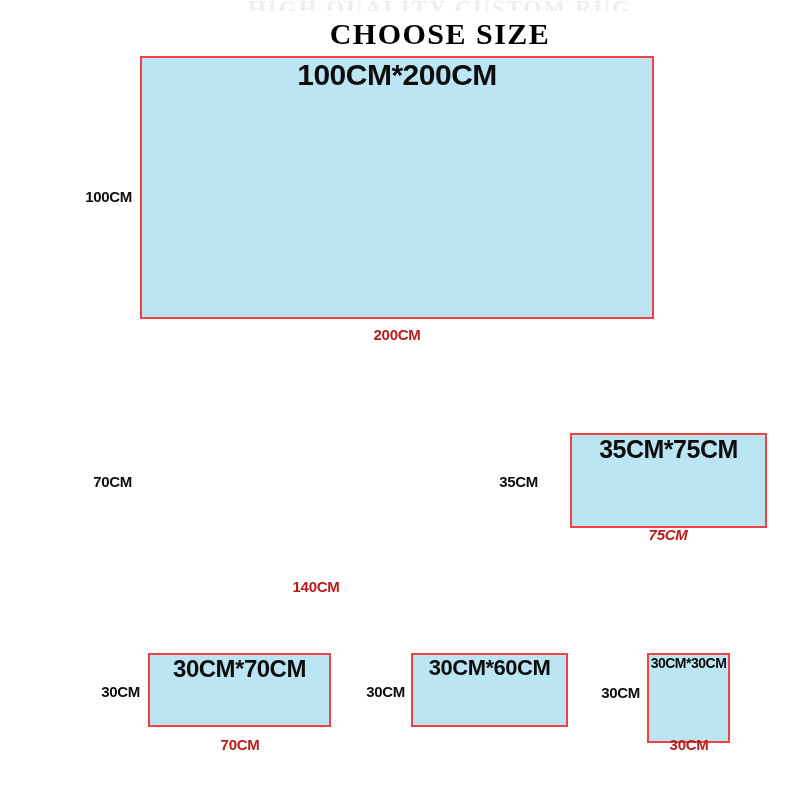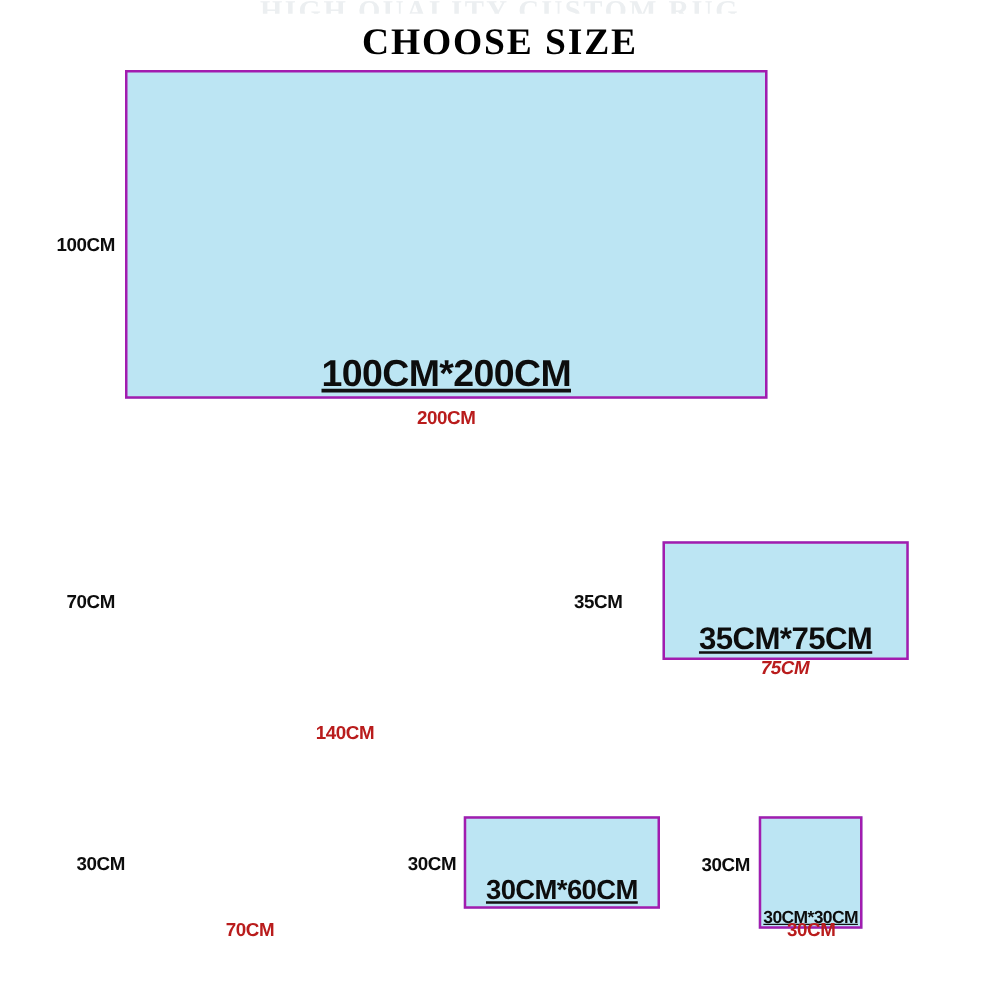--- a/index.html
+++ b/index.html
@@ -20,6 +20,7 @@
   #size-chart {
     position: absolute;
     inset: 0;
+    margin-left: 40px;
   }
 
   

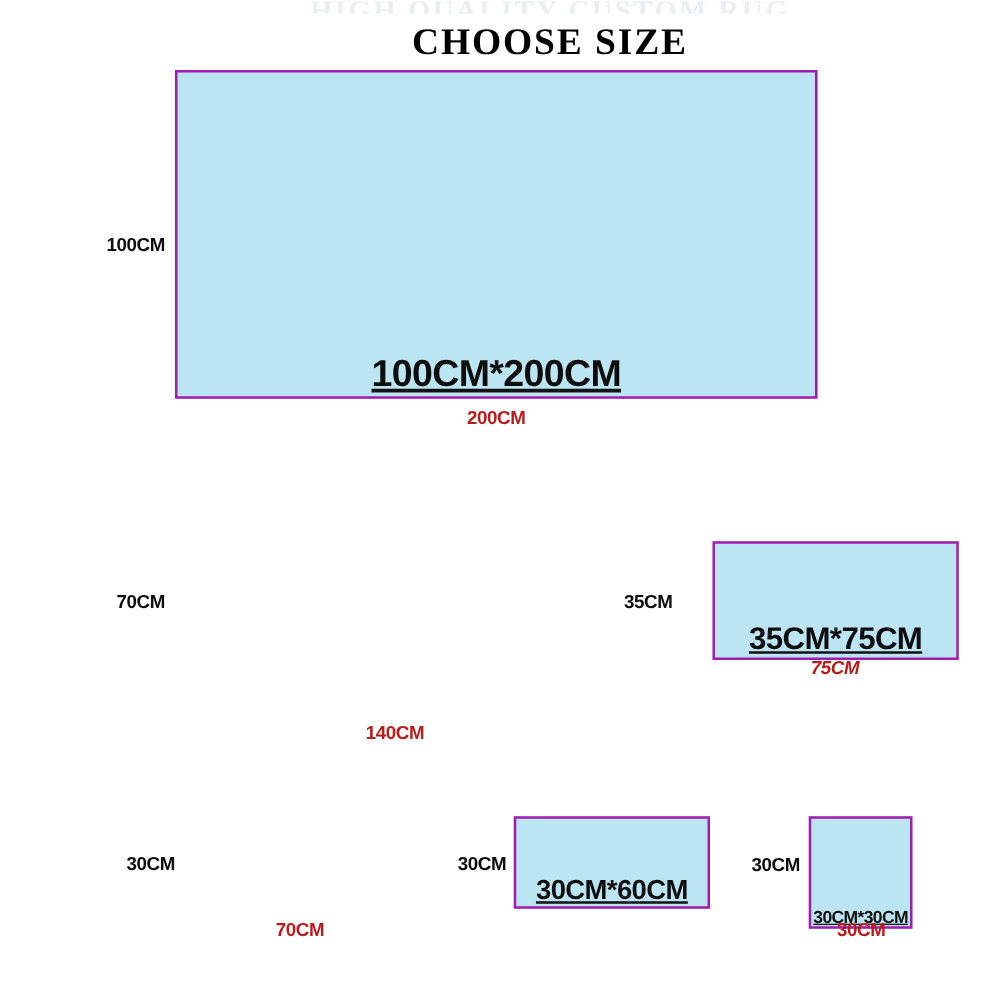--- a/index.html
+++ b/index.html
@@ -57,12 +57,11 @@
   .swatch {
     position: absolute;
     background: #bce5f3;
-    border: 2px solid #a21caf;
+    border: 2px solid #ef4444;
     box-sizing: border-box;
     display: flex;
-    align-items: flex-end;
+    align-items: flex-start;
     justify-content: center;
-    text-decoration: underline;
   }
   .swatch-label {
     color: #0d0d0d;

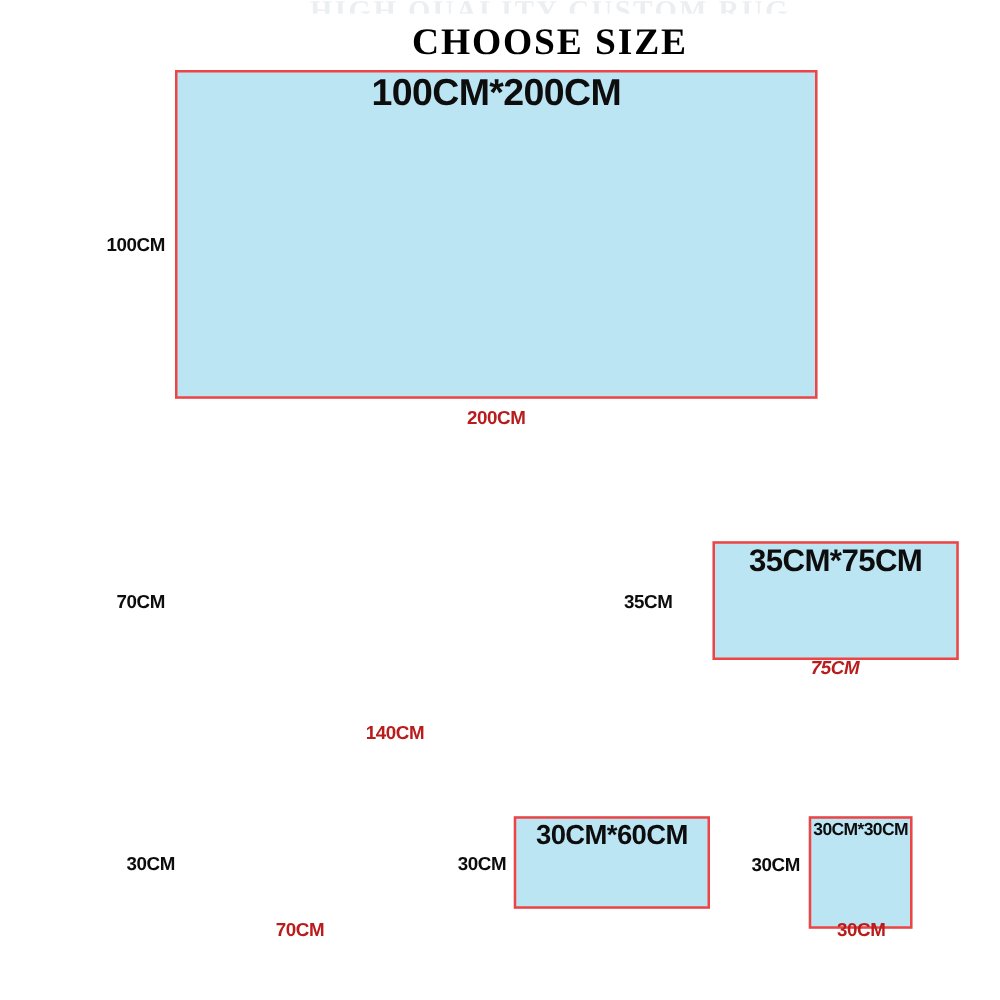--- a/index.html
+++ b/index.html
@@ -150,6 +150,9 @@
   <div class="bottom-label" id="bl-75">75CM</div>
 
   <div class="side-label" id="lb-30a">30CM</div>
+  <div class="swatch" id="sw-30x70">
+    <span class="swatch-label">30CM*70CM</span>
+  </div>
   <div class="bottom-label" id="bl-70b">70CM</div>
 
   <div class="side-label" id="lb-30b">30CM</div>

